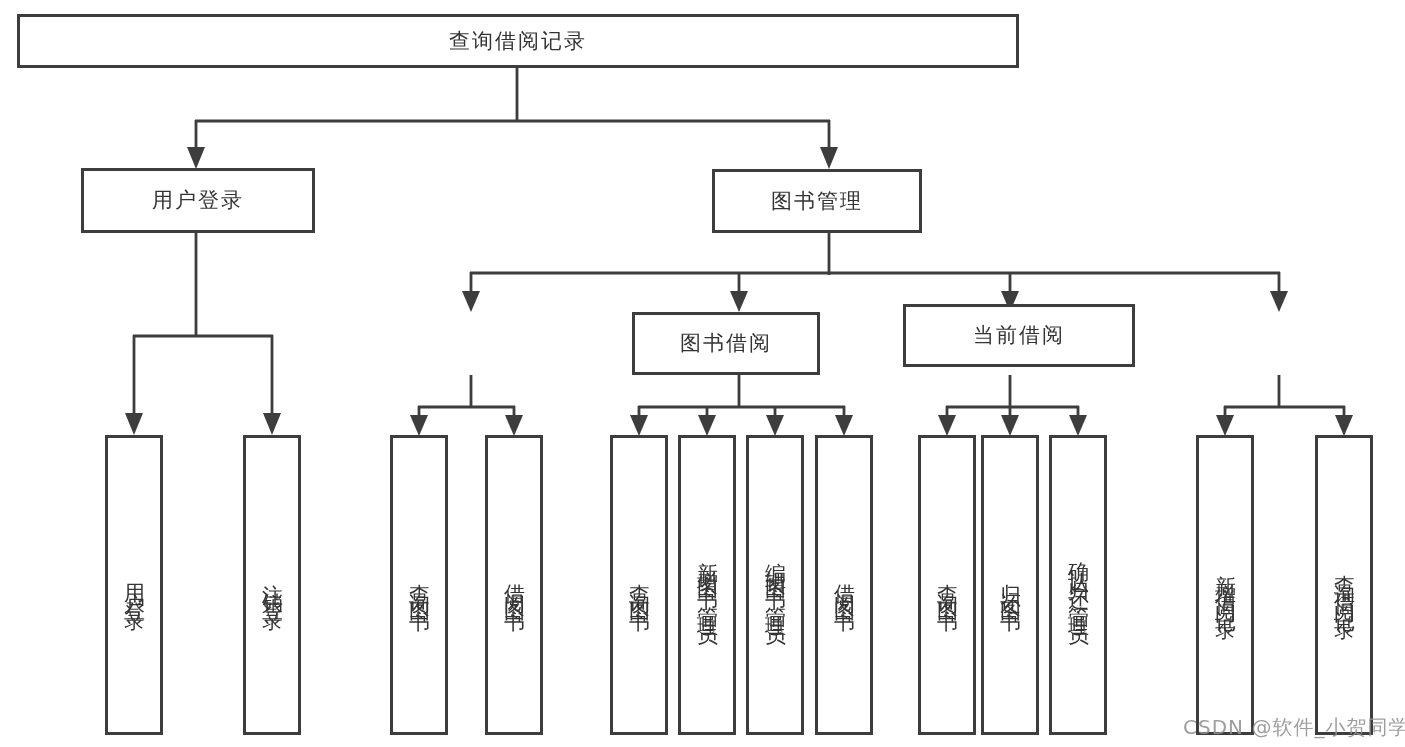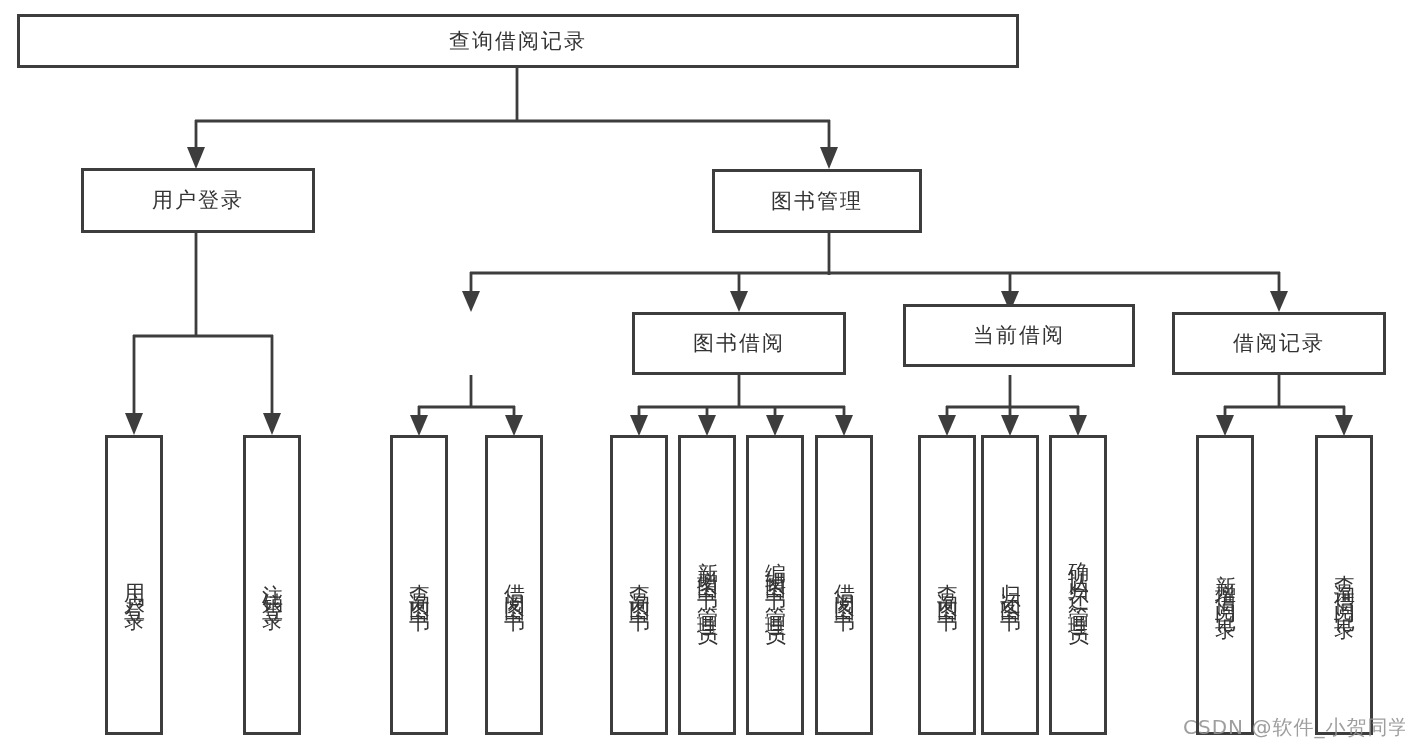--- a/index.html
+++ b/index.html
@@ -139,7 +139,7 @@
     <span>图书管理</span>
   </div>
 
-  <div class="node" style="left:632px; top:312px; width:214px; height:63px">
+  <div class="node" style="left:632px; top:312px; width:188px; height:63px">
     <span>图书借阅</span>
   </div>
   <div class="node" style="left:903px; top:304px; width:232px; height:63px">

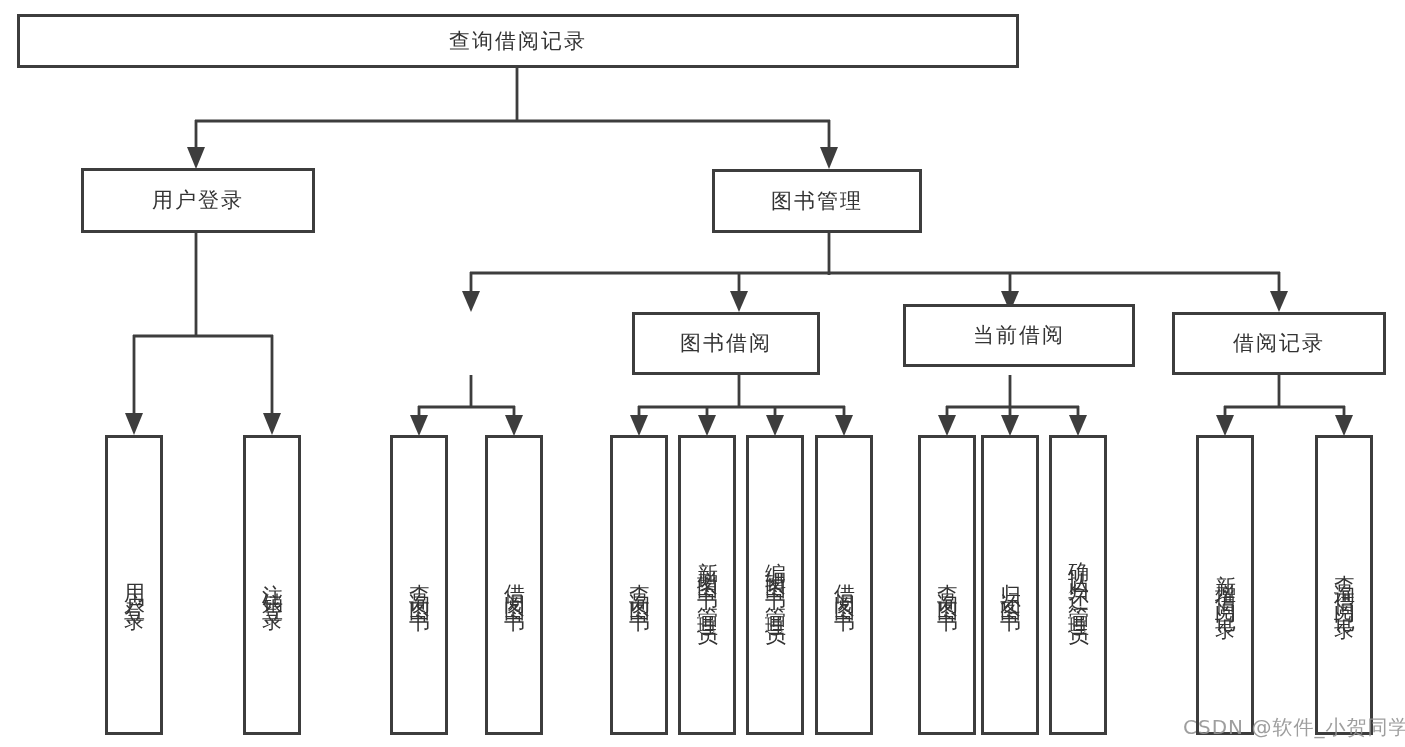--- a/index.html
+++ b/index.html
@@ -145,9 +145,6 @@
   <div class="node" style="left:903px; top:304px; width:232px; height:63px">
     <span>当前借阅</span>
   </div>
-  <div class="node" style="left:1172px; top:312px; width:214px; height:63px">
-    <span>借阅记录</span>
-  </div>
 
   <div class="node v" style="left:105px; top:435px; width:58px; height:300px">
     <span>用户登录</span>

